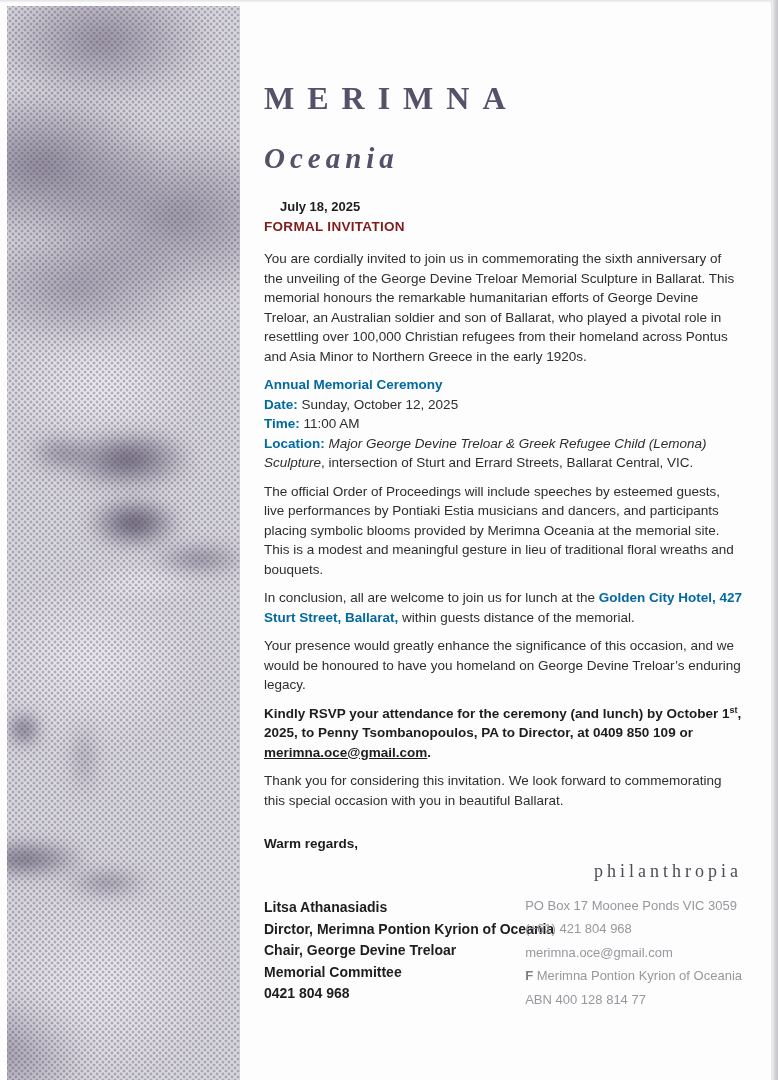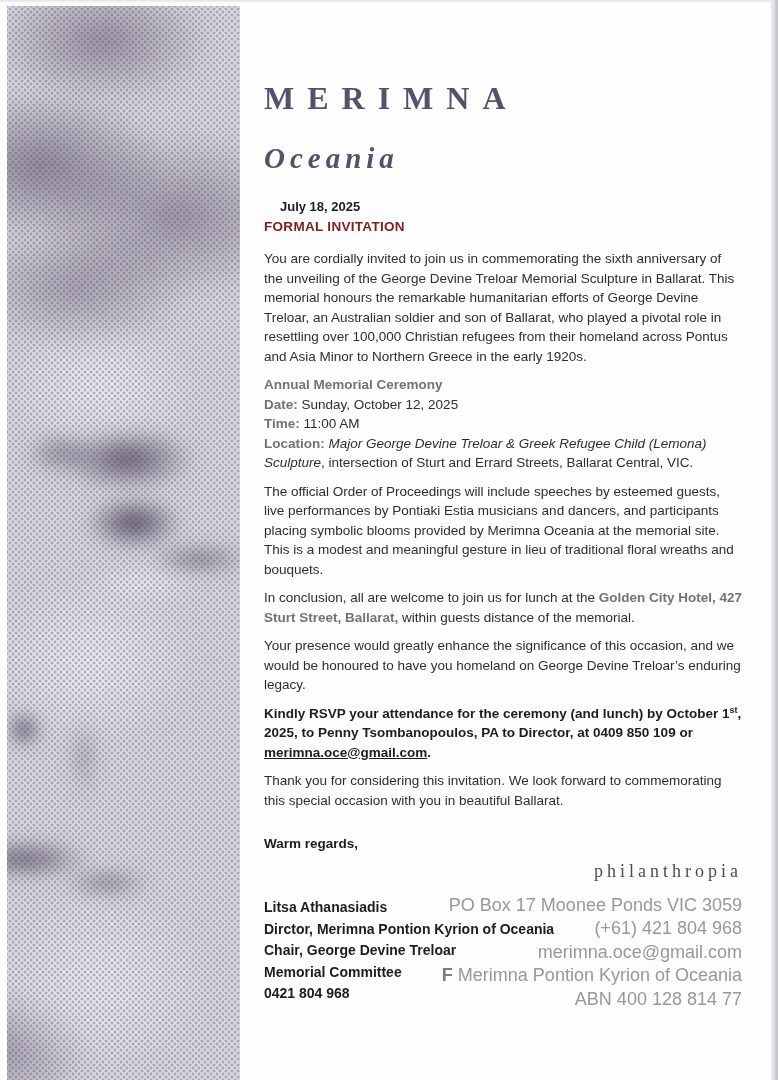--- a/index.html
+++ b/index.html
@@ -105,7 +105,7 @@
   }
   p { margin: 9px 0 0; }
   .first-para { margin-top: 13px; }
-  .b { font-weight: 700; color: #737373; }
+  .b { font-weight: 700; color: #0369a1; }
   .it { font-style: italic; }
   .ceremony { margin-top: 9px; }
   .rsvp { font-weight: 700; color: #1d1d20; }

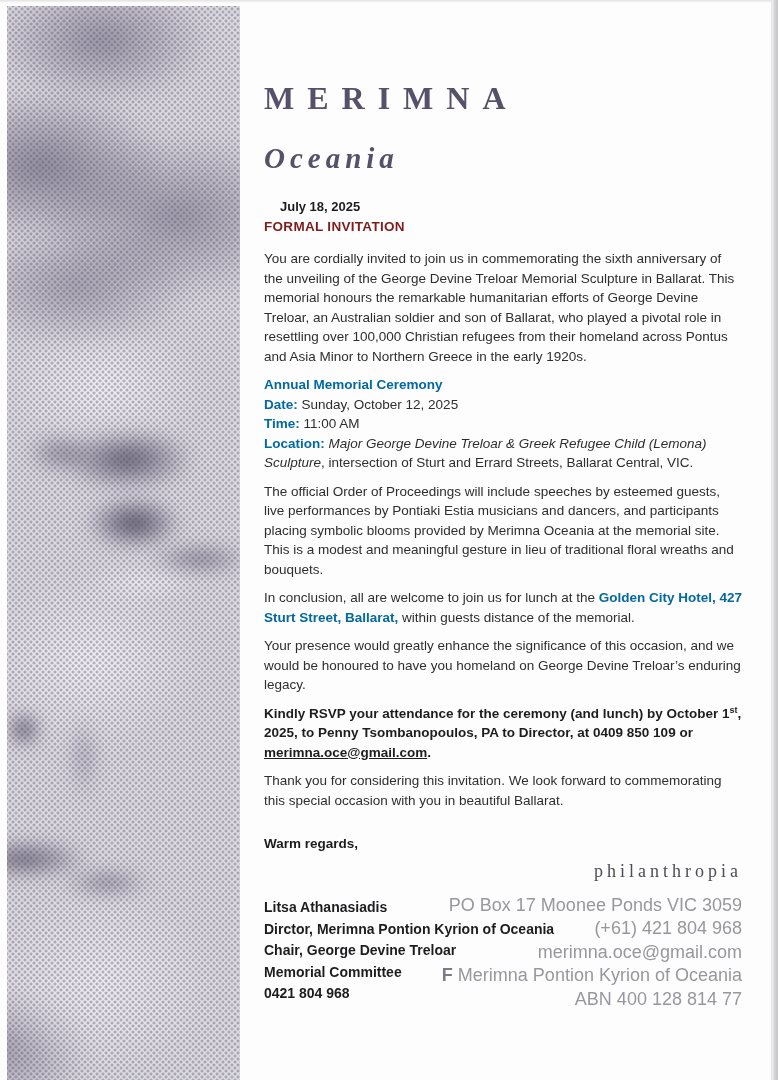--- a/index.html
+++ b/index.html
@@ -131,9 +131,9 @@
   }
   .footer-right {
     position: absolute; right: 0; top: 32px;
-    text-align: right;
+    text-align: left;
     color: #98979d;
-    font-size: 18px;
+    font-size: 13px;
     line-height: 23.5px;
     white-space: nowrap;
   }

